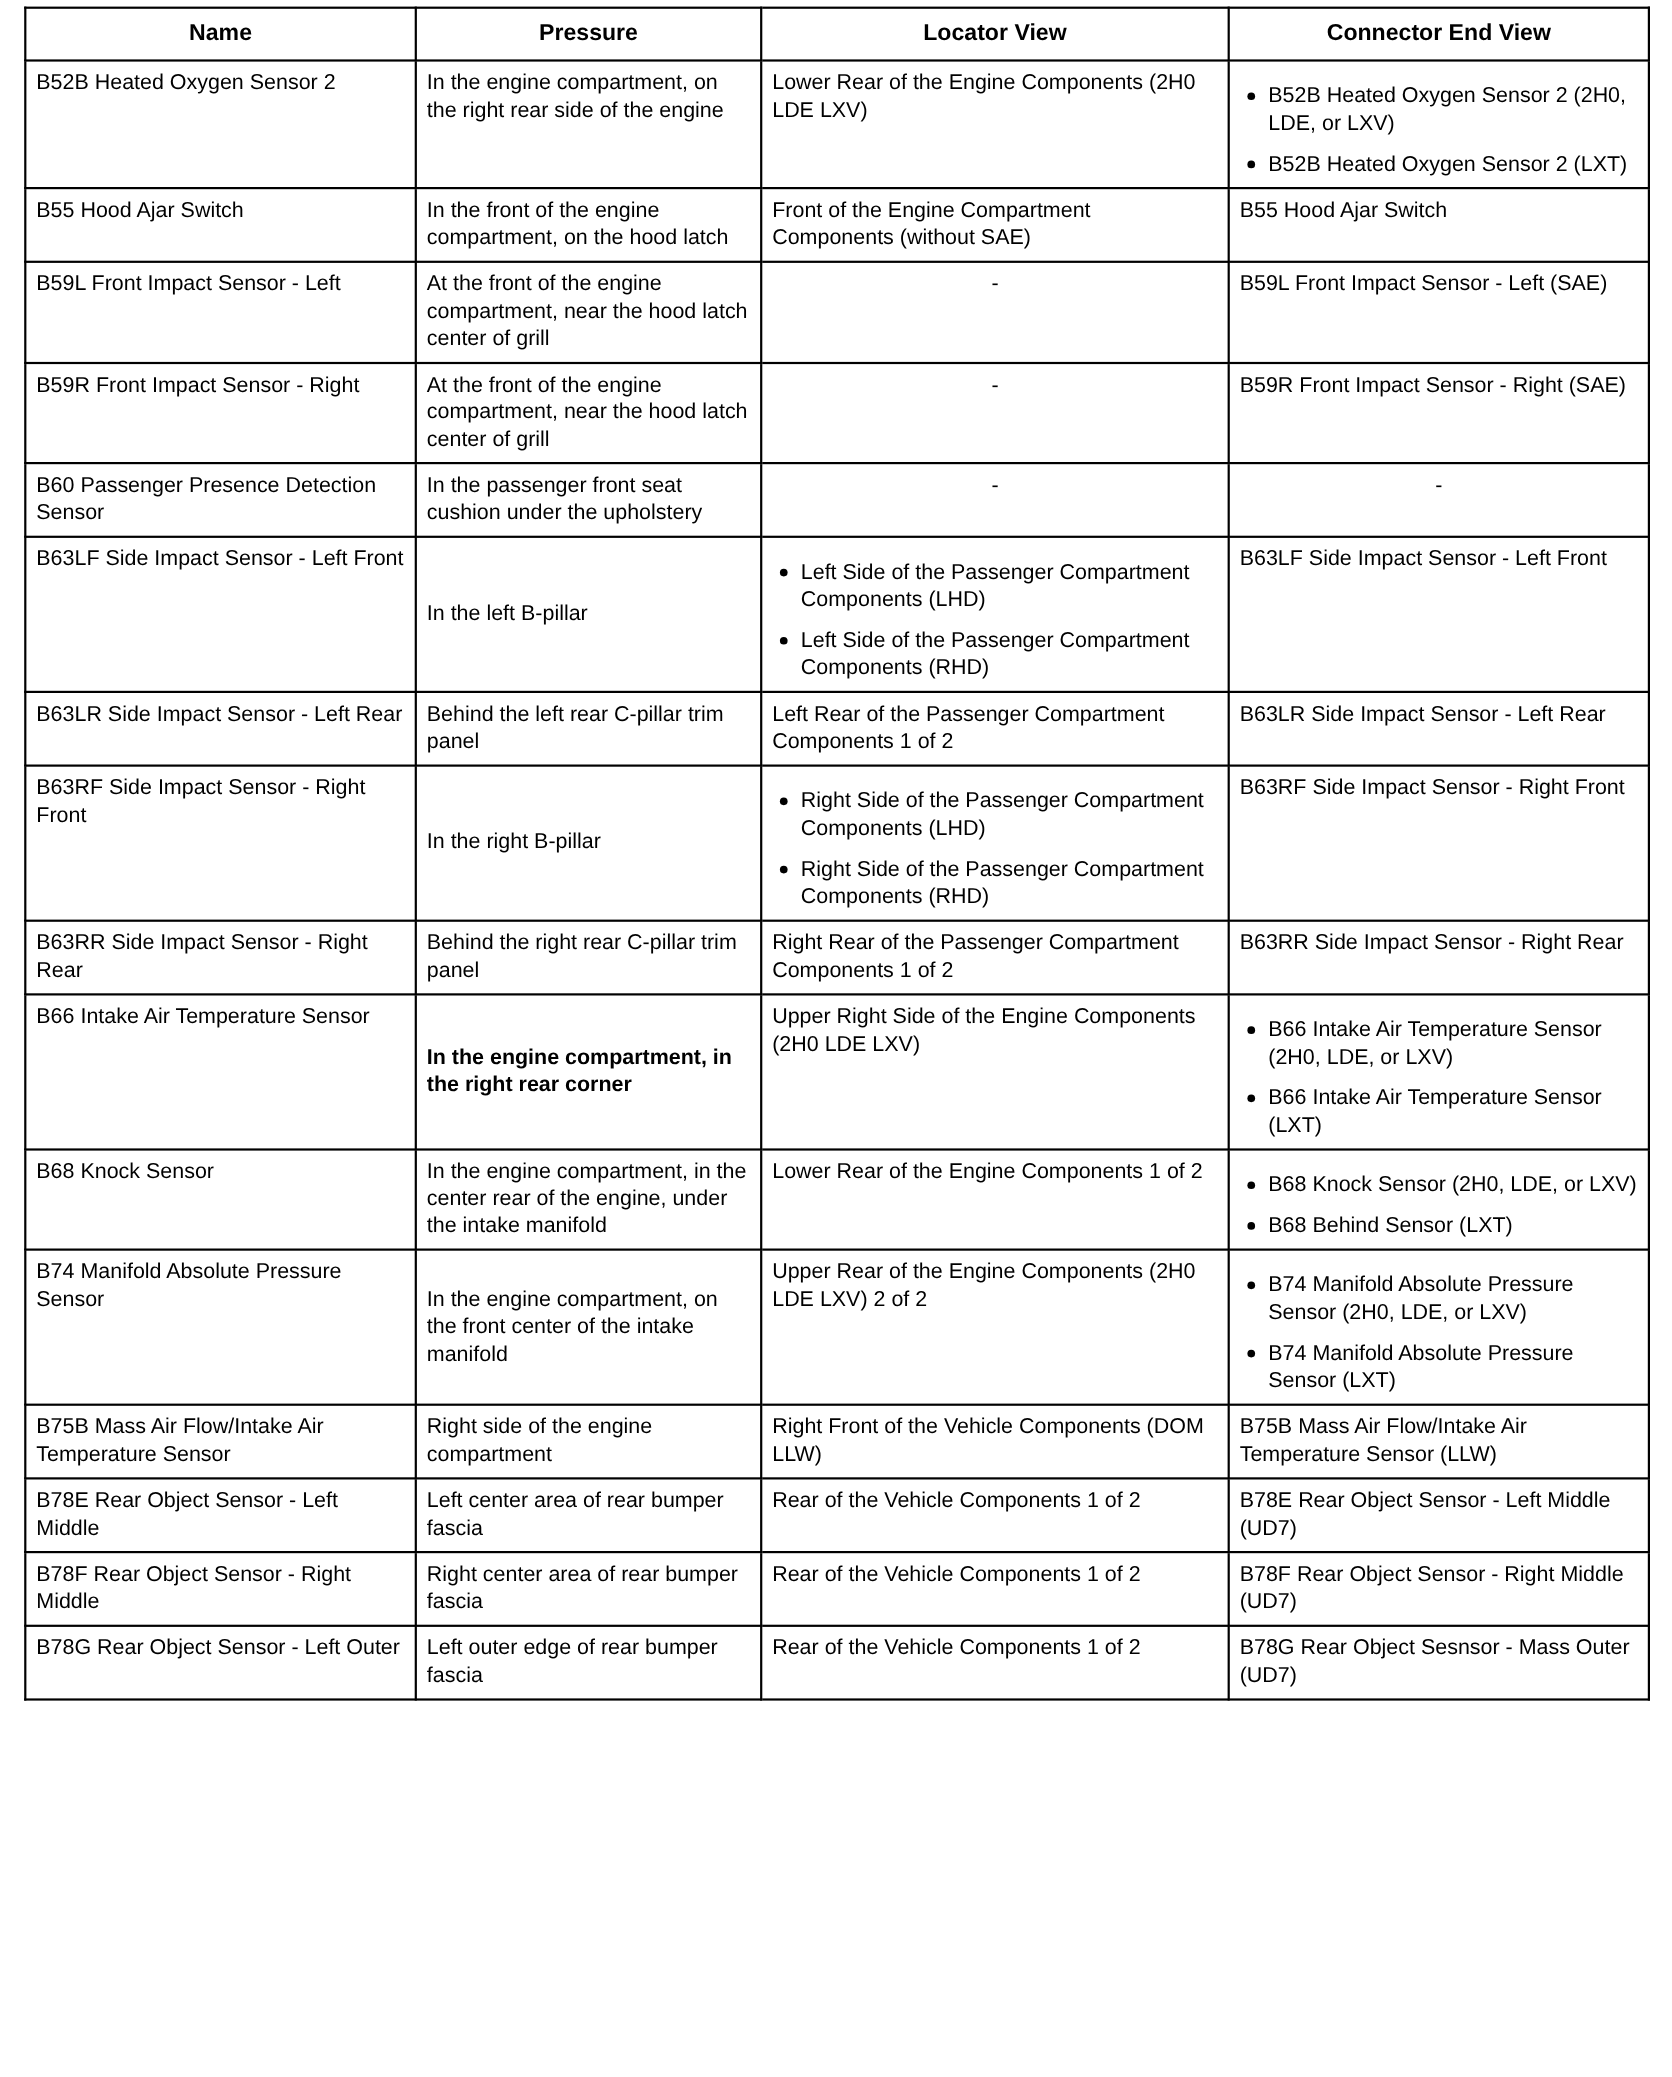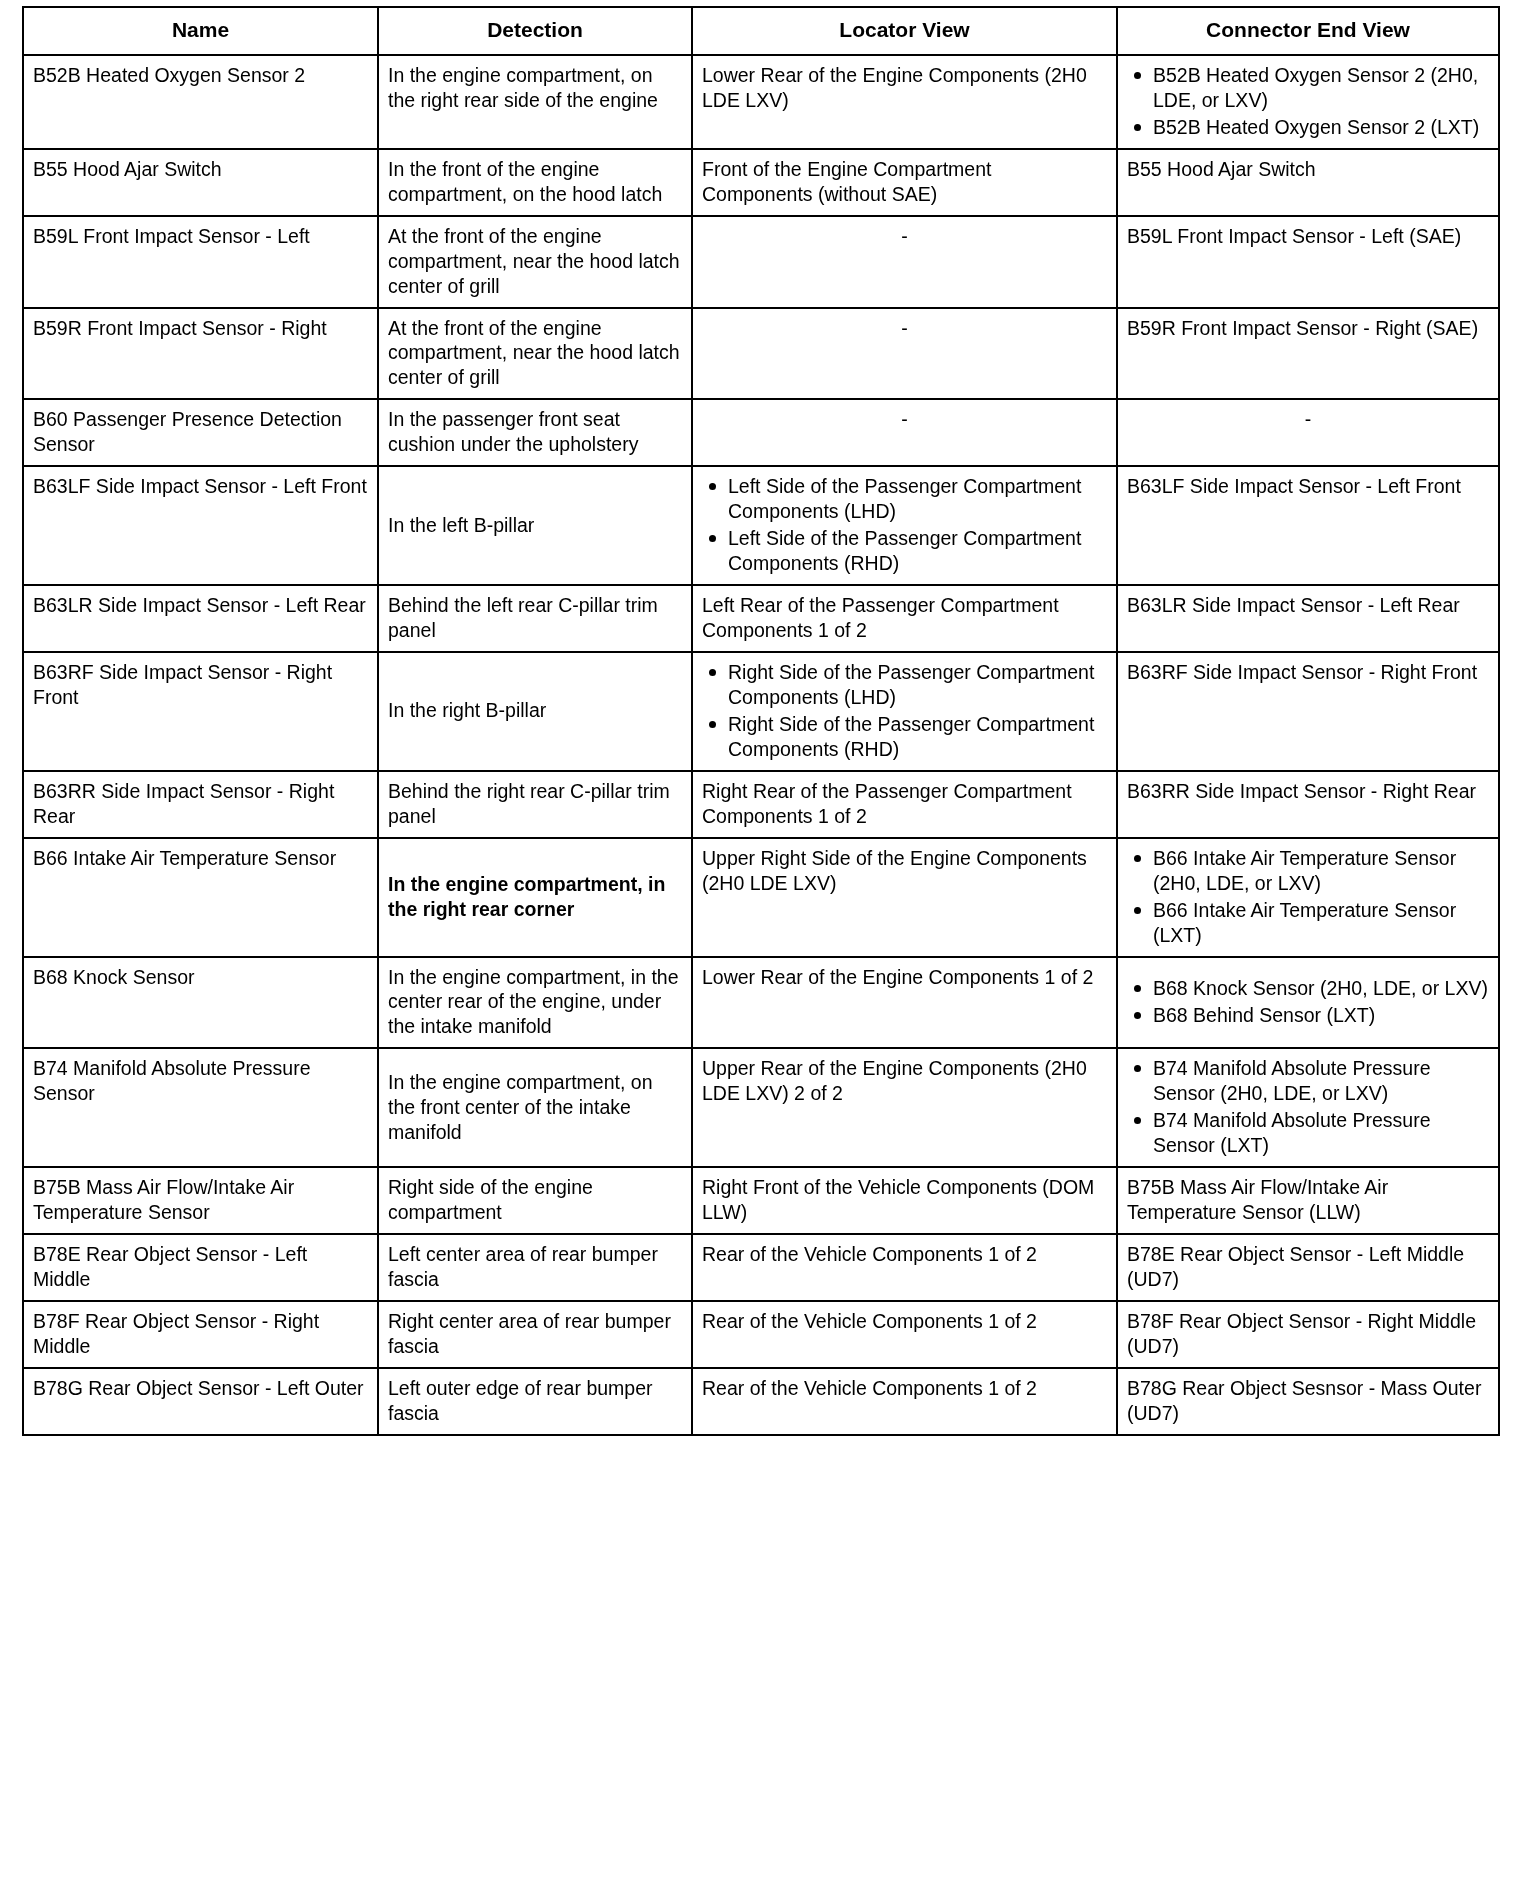--- a/index.html
+++ b/index.html
@@ -99,7 +99,7 @@
     <thead>
       <tr>
         <th>Name</th>
-        <th>Detection</th>
+        <th>Pressure</th>
         <th>Locator View</th>
         <th>Connector End View</th>
       </tr>

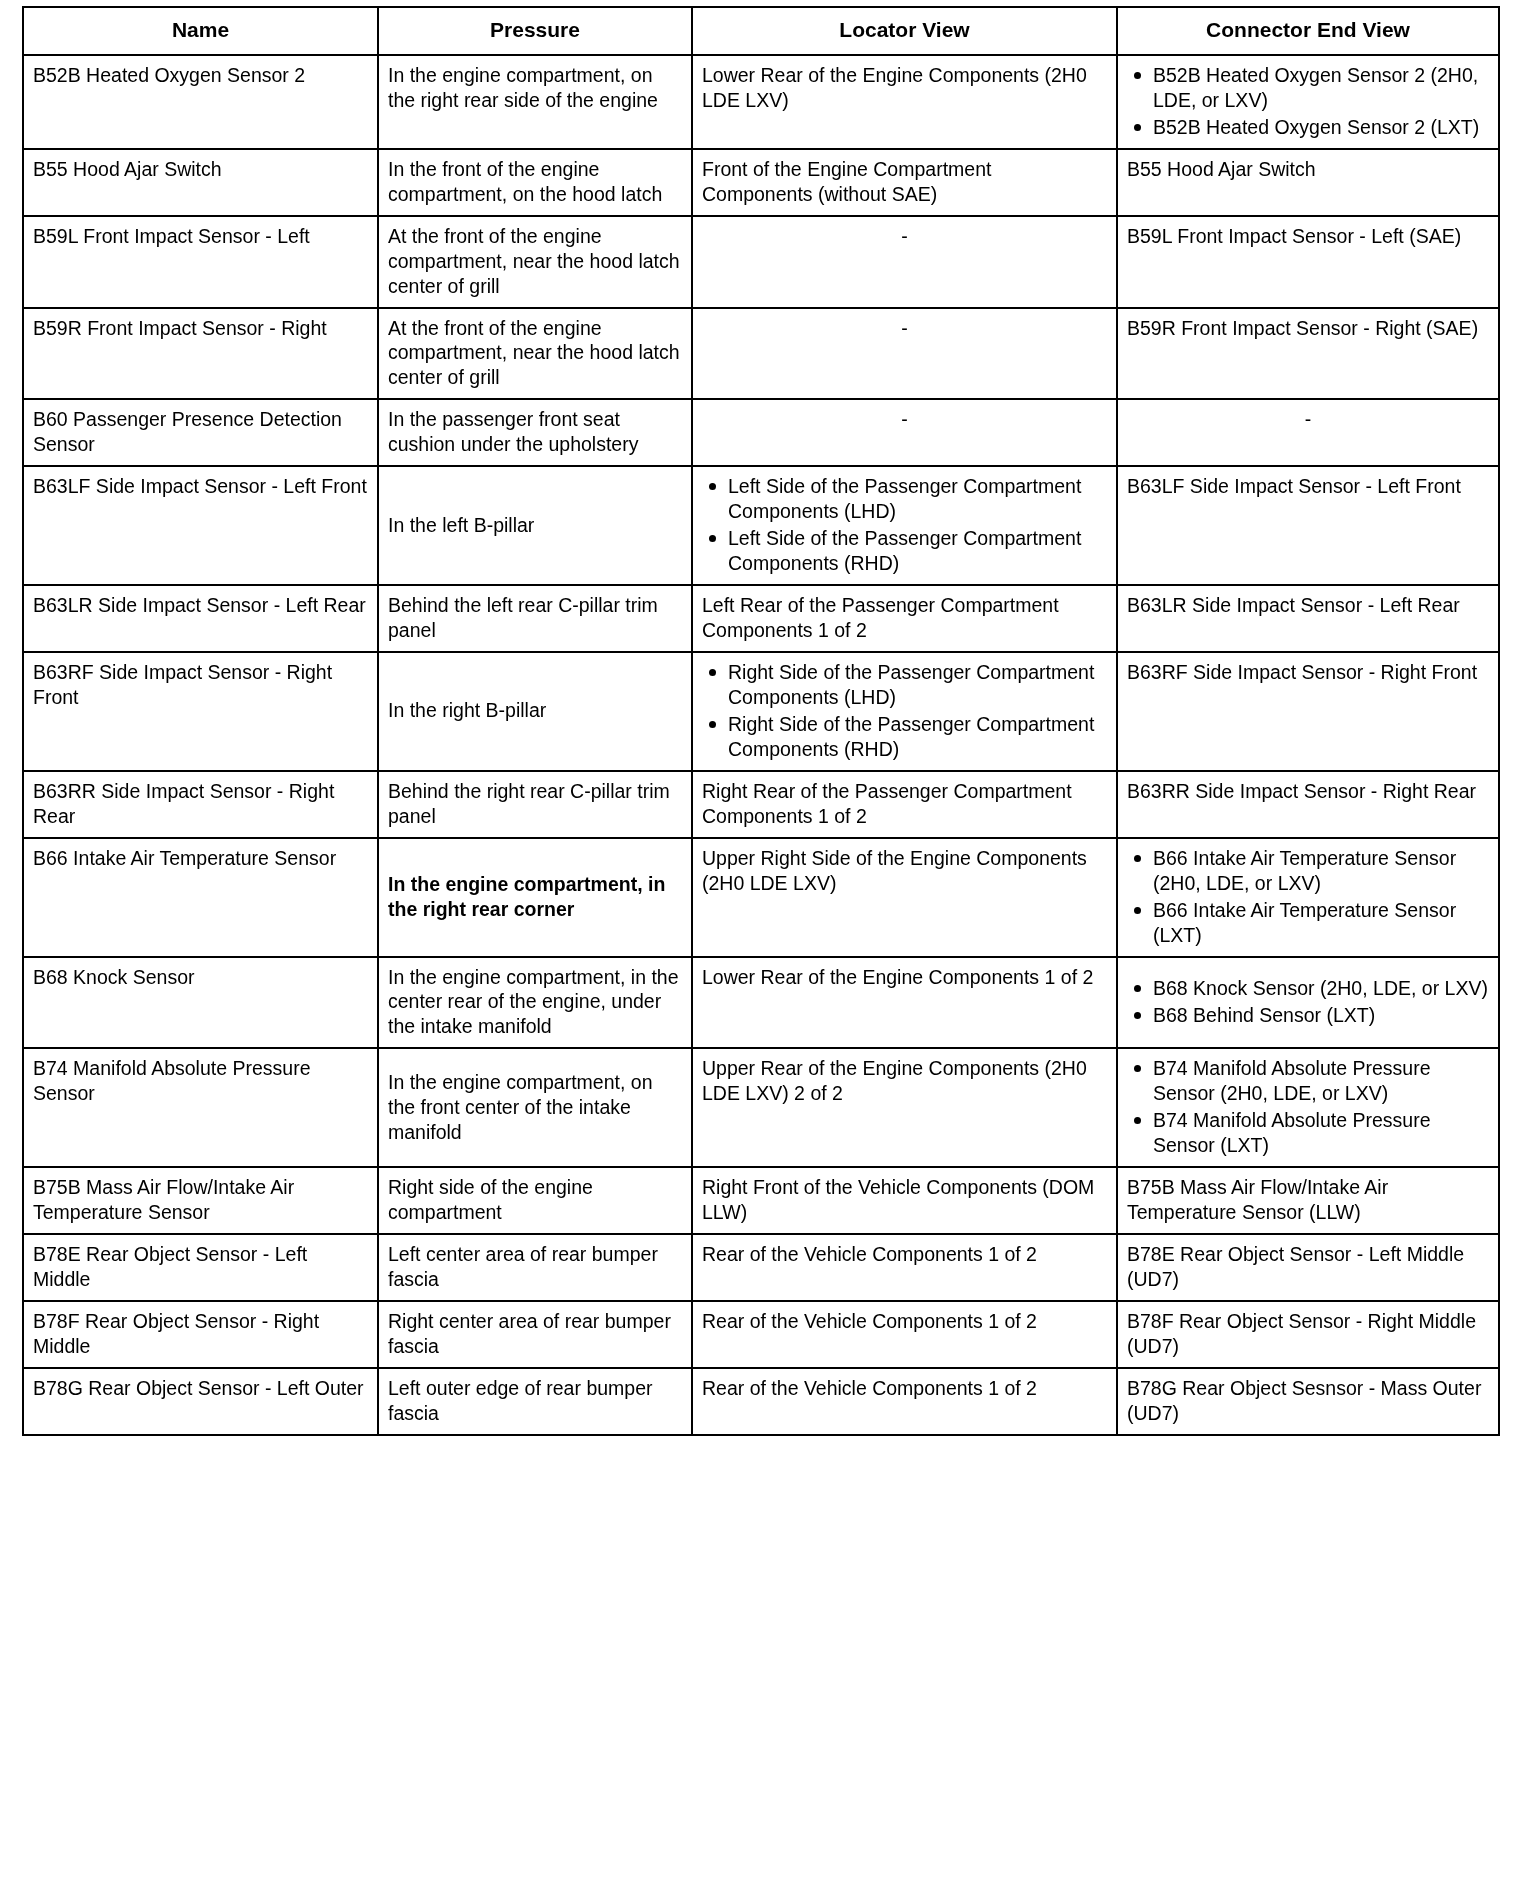--- a/index.html
+++ b/index.html
@@ -69,7 +69,7 @@
   }
   ul.blist li {
     position: relative;
-    margin: 0 0 2px 0;
+    margin: 12px 0 2px 0;
     padding: 0;
   }
   ul.blist li:last-child { margin-bottom: 0; }

